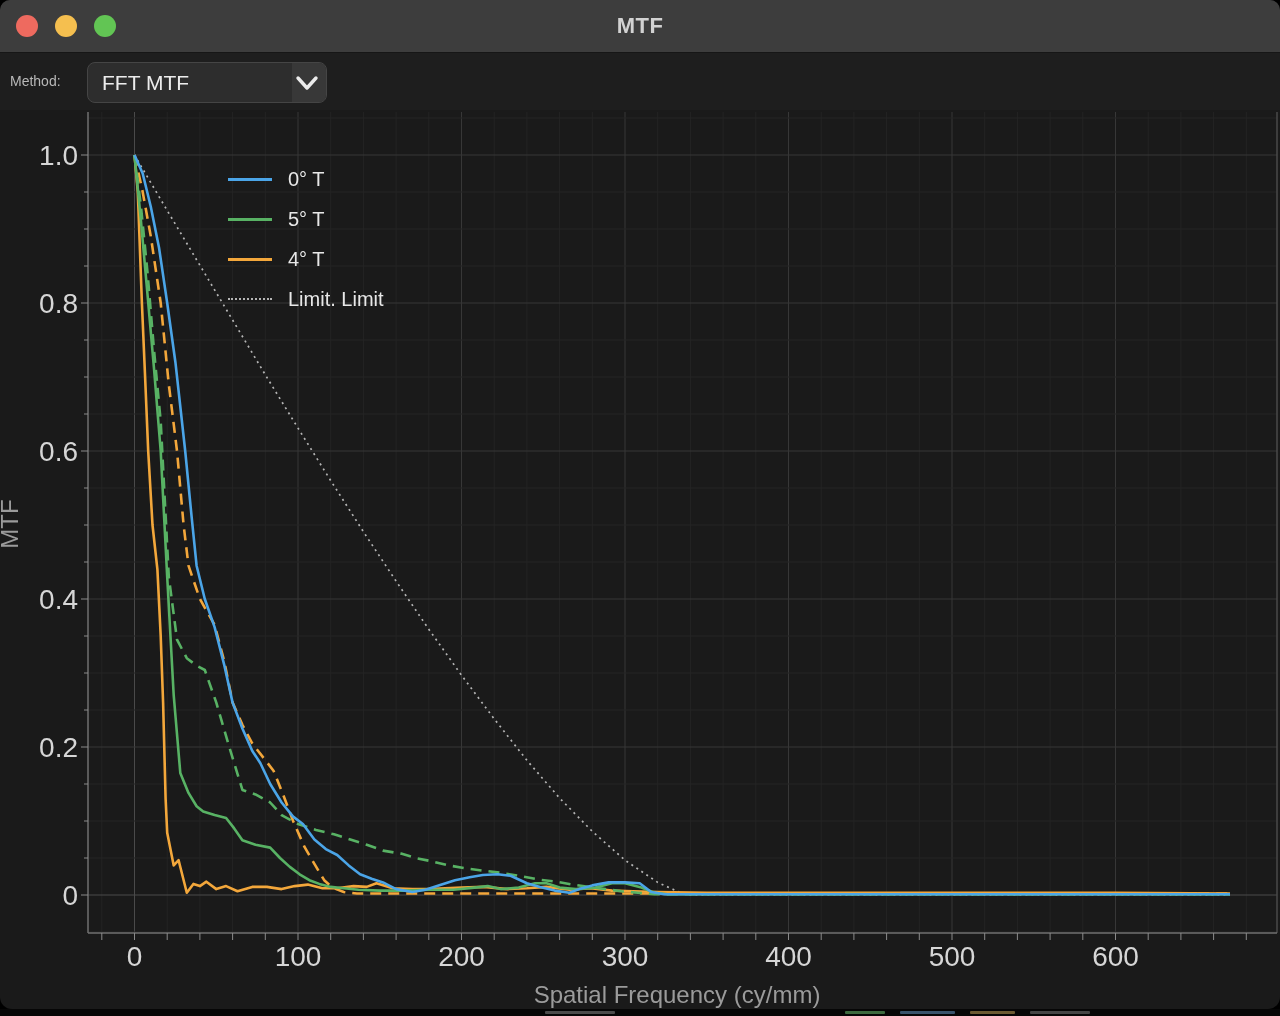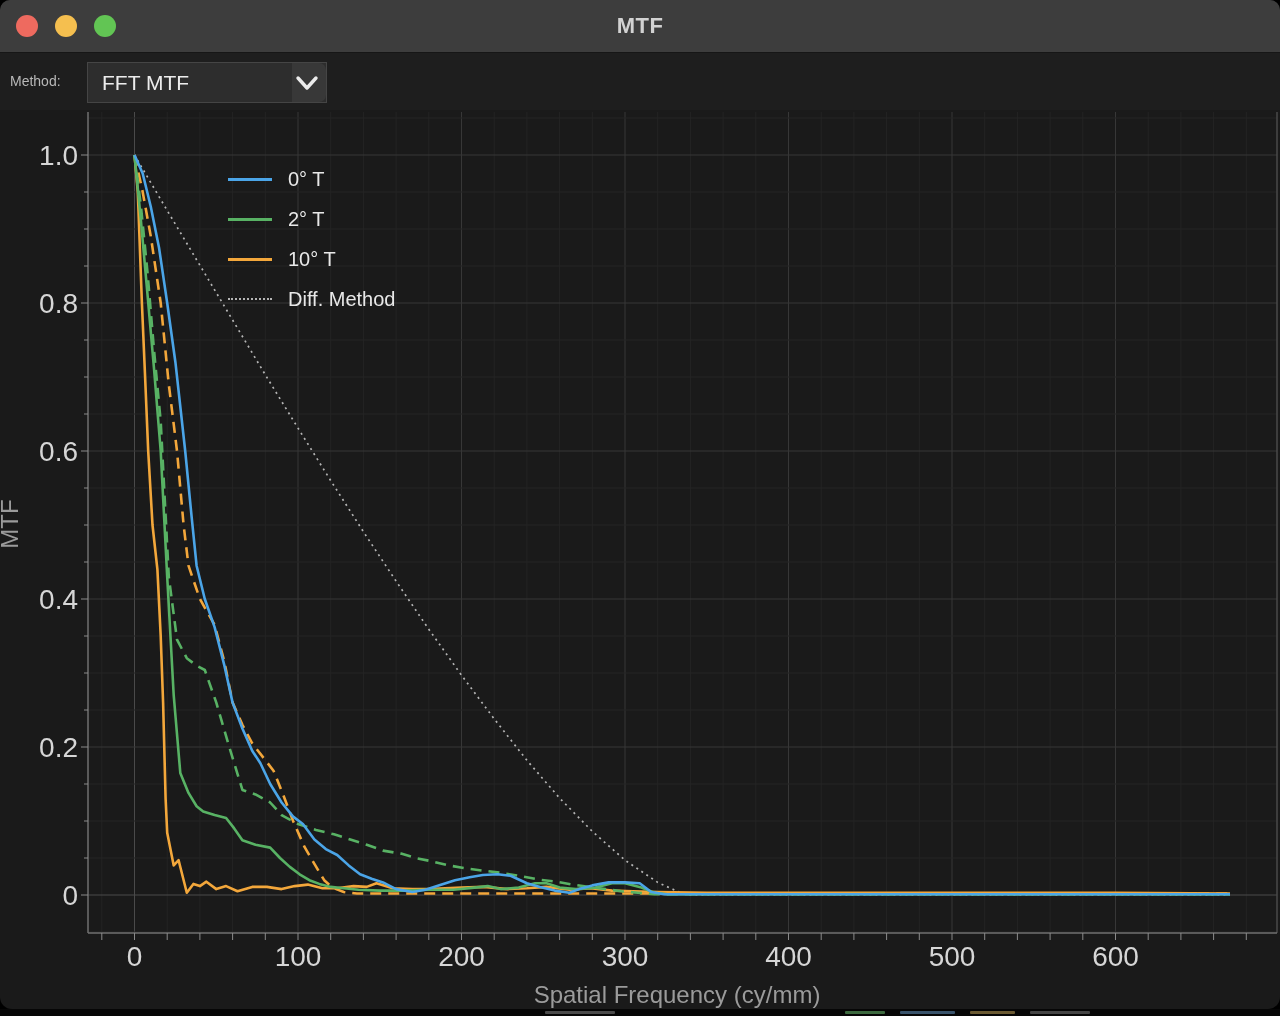--- a/index.html
+++ b/index.html
@@ -15,7 +15,7 @@
   .toolbar{position:absolute;left:0;top:53px;width:100%;height:57px;background:#1e1e1e;}
   .method-label{position:absolute;left:10px;top:0;height:57px;line-height:57px;color:#b8b8b8;font-size:14px;}
   .dropdown{position:absolute;left:87px;top:9px;width:240px;height:41px;background:#2d2d2d;
-    border:1px solid #454545;border-radius:0;box-sizing:border-box;}
+    border:1px solid #454545;border-radius:8px;box-sizing:border-box;}
   .dropdown-value{position:absolute;left:14px;top:0;height:39px;line-height:39px;color:#ececec;font-size:21px;}
   .dropdown-cap{position:absolute;right:0;top:0;width:34px;height:39px;background:#383838;
     border-radius:0 7px 7px 0;}

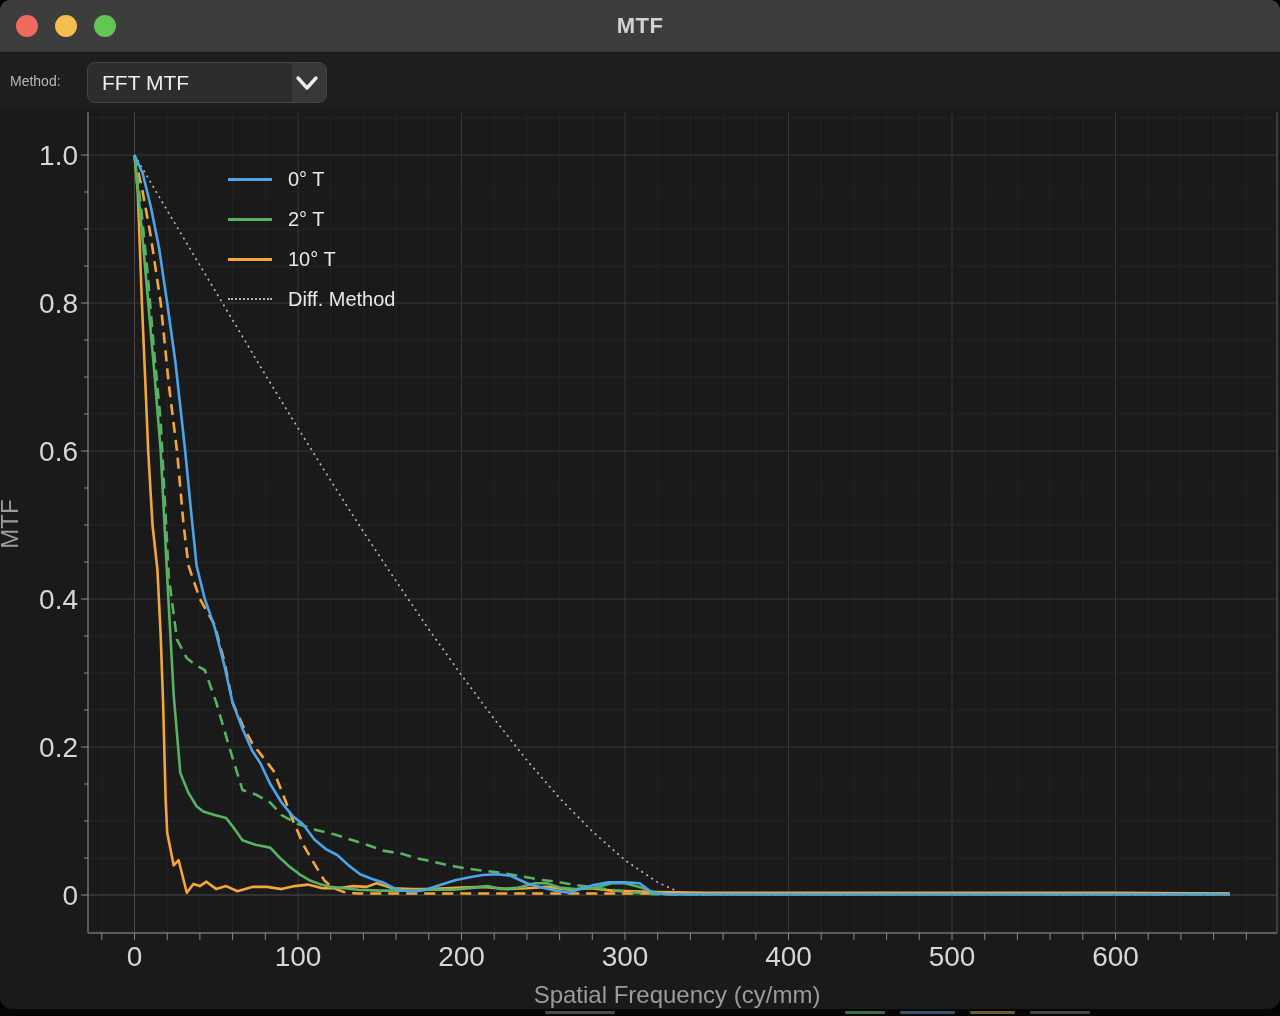--- a/index.html
+++ b/index.html
@@ -209,7 +209,7 @@
       </div>
       <div class="legend-row">
         <span class="legend-swatch" style="border-top: 3px solid rgb(88, 178, 100);"></span>
-        <span class="legend-label">2° T</span>
+        <span class="legend-label">5° T</span>
       </div>
       <div class="legend-row">
         <span class="legend-swatch" style="border-top: 3px solid rgb(243, 167, 59);"></span>

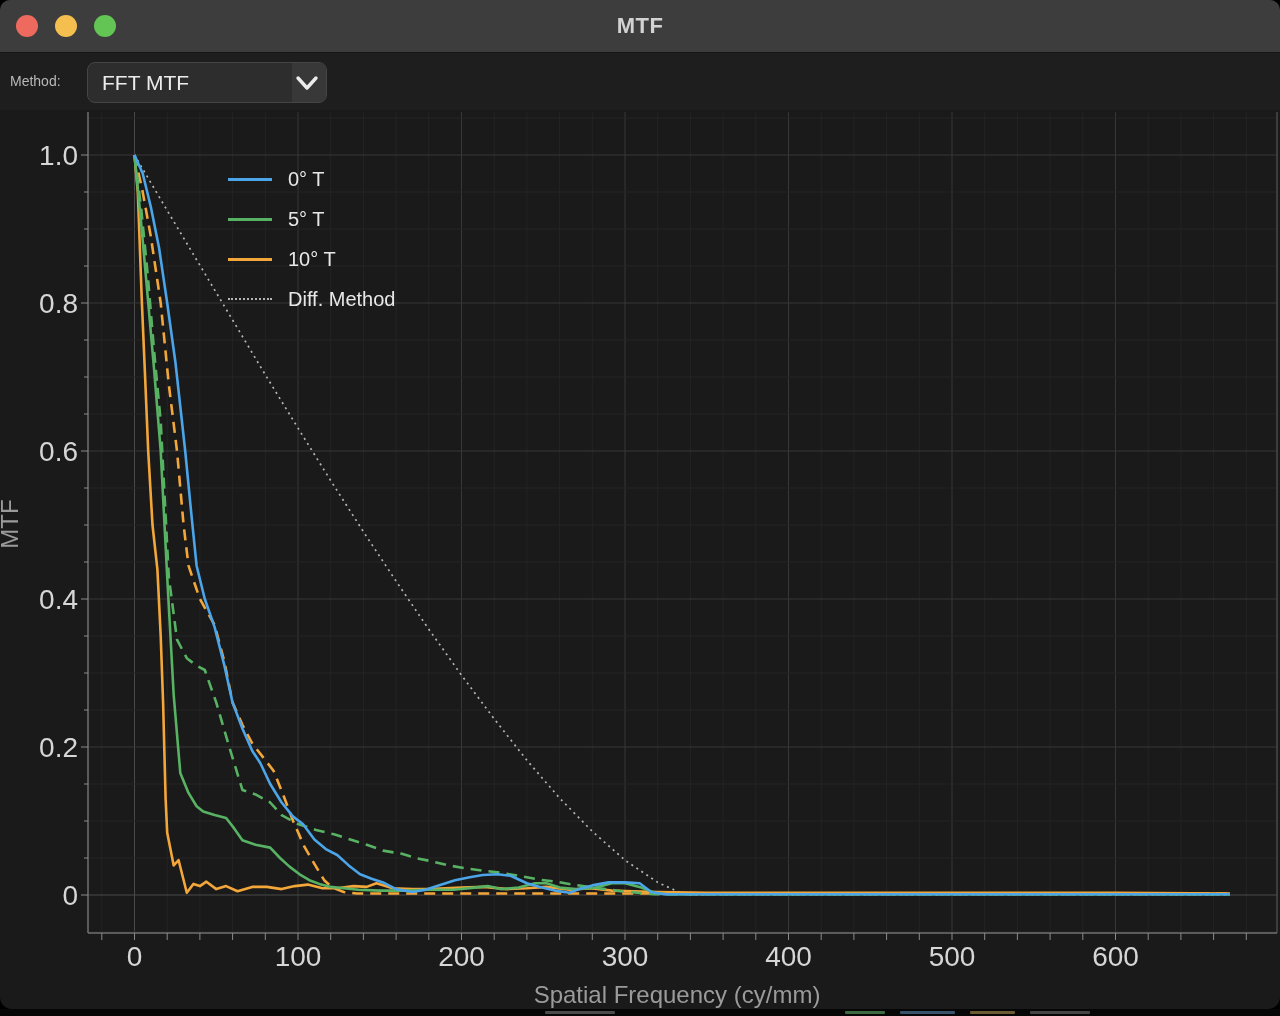--- a/index.html
+++ b/index.html
@@ -213,7 +213,7 @@
       </div>
       <div class="legend-row">
         <span class="legend-swatch" style="border-top: 3px solid rgb(243, 167, 59);"></span>
-        <span class="legend-label">10° T</span>
+        <span class="legend-label">4° T</span>
       </div>
       <div class="legend-row">
         <span class="legend-swatch" style="border-top: 2px dotted rgb(181, 181, 181);"></span>

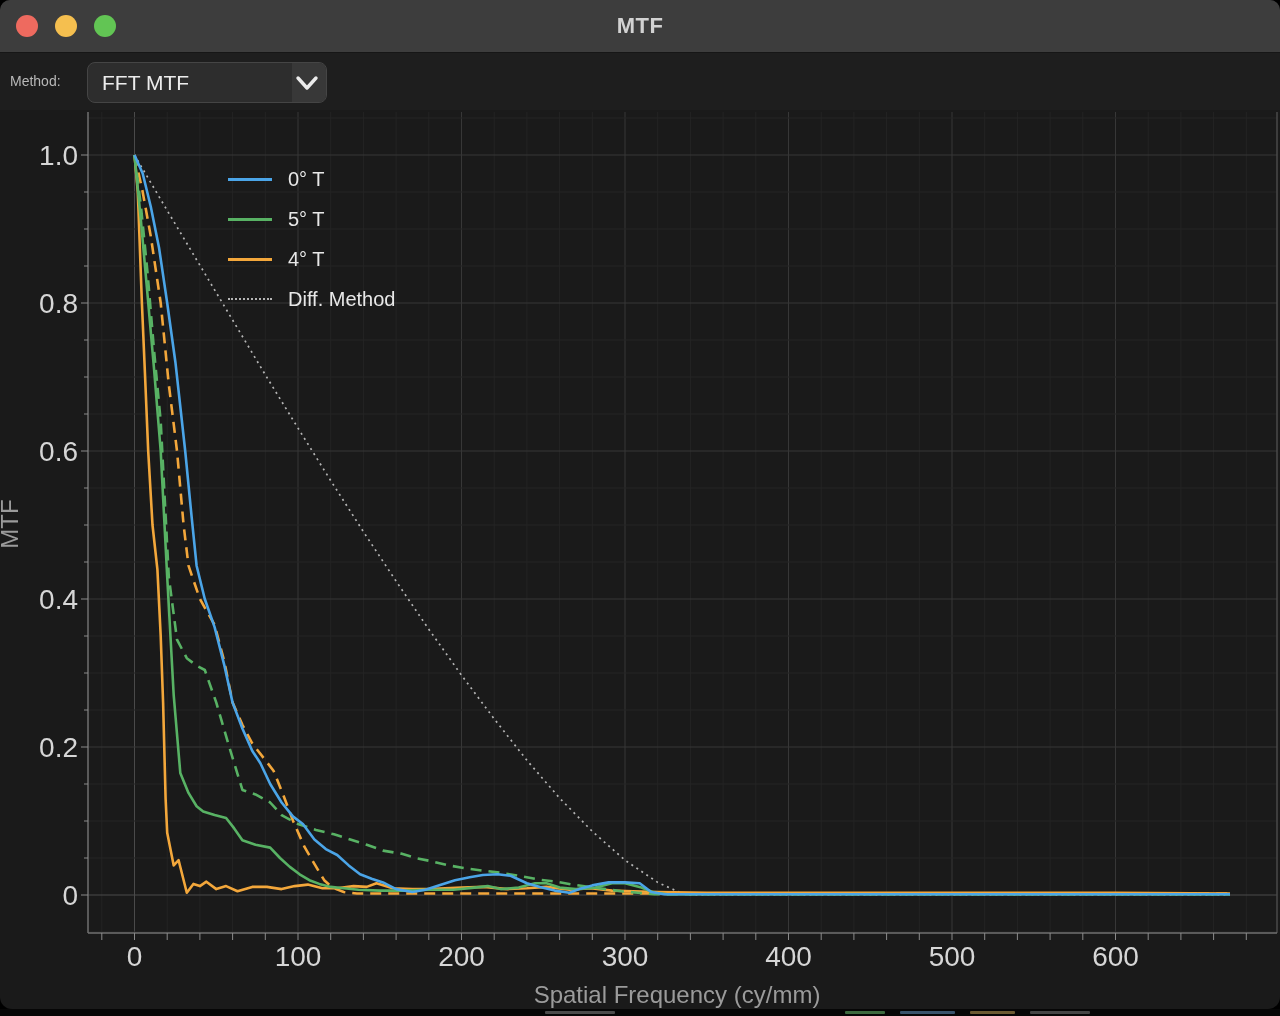--- a/index.html
+++ b/index.html
@@ -217,7 +217,7 @@
       </div>
       <div class="legend-row">
         <span class="legend-swatch" style="border-top: 2px dotted rgb(181, 181, 181);"></span>
-        <span class="legend-label">Diff. Method</span>
+        <span class="legend-label">Limit. Limit</span>
       </div>
     </div>
 </div>

